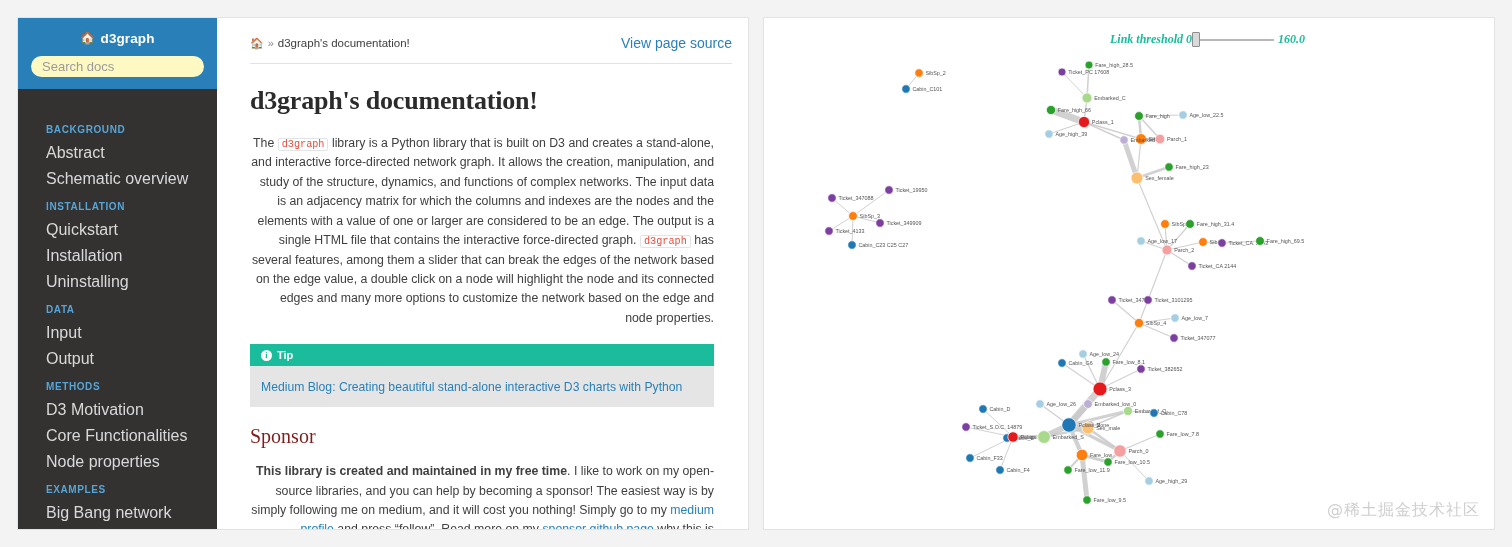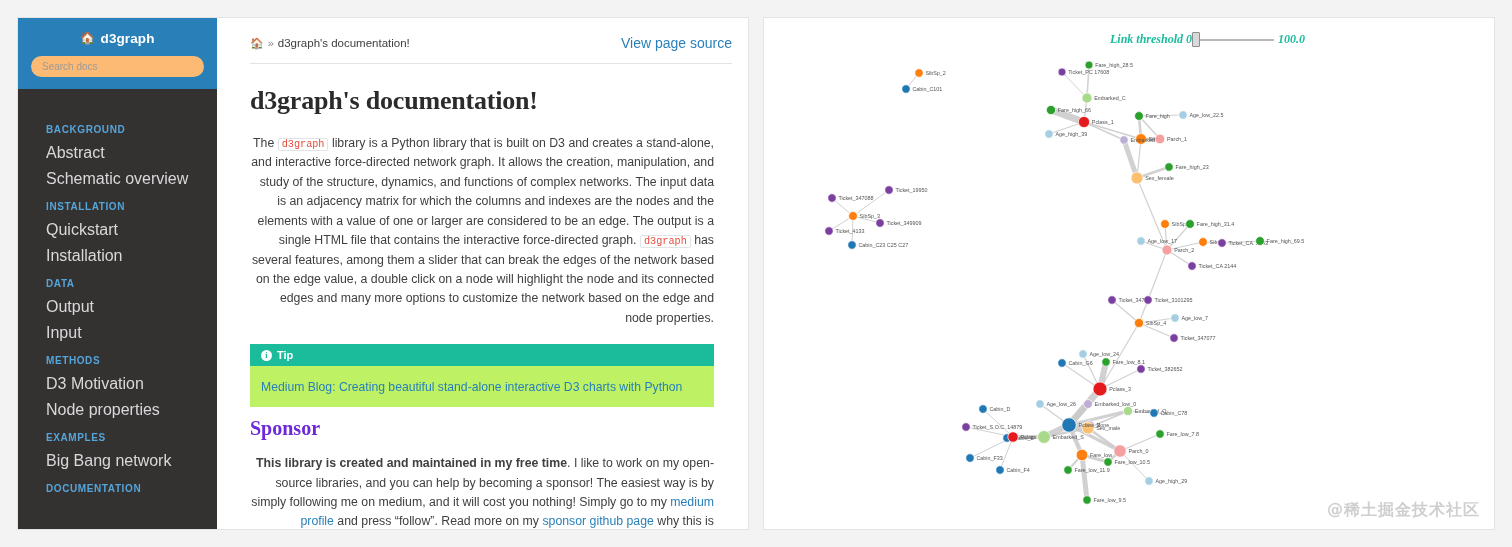--- a/index.html
+++ b/index.html
@@ -224,7 +224,7 @@
       <span class="slider-track">
         <span class="slider-thumb"></span>
       </span>
-      <span class="slider-max">100.0</span>
+      <span class="slider-max">160.0</span>
     </div>
 
     <svg class="graph-svg" id="graph-svg" width="730" height="511">

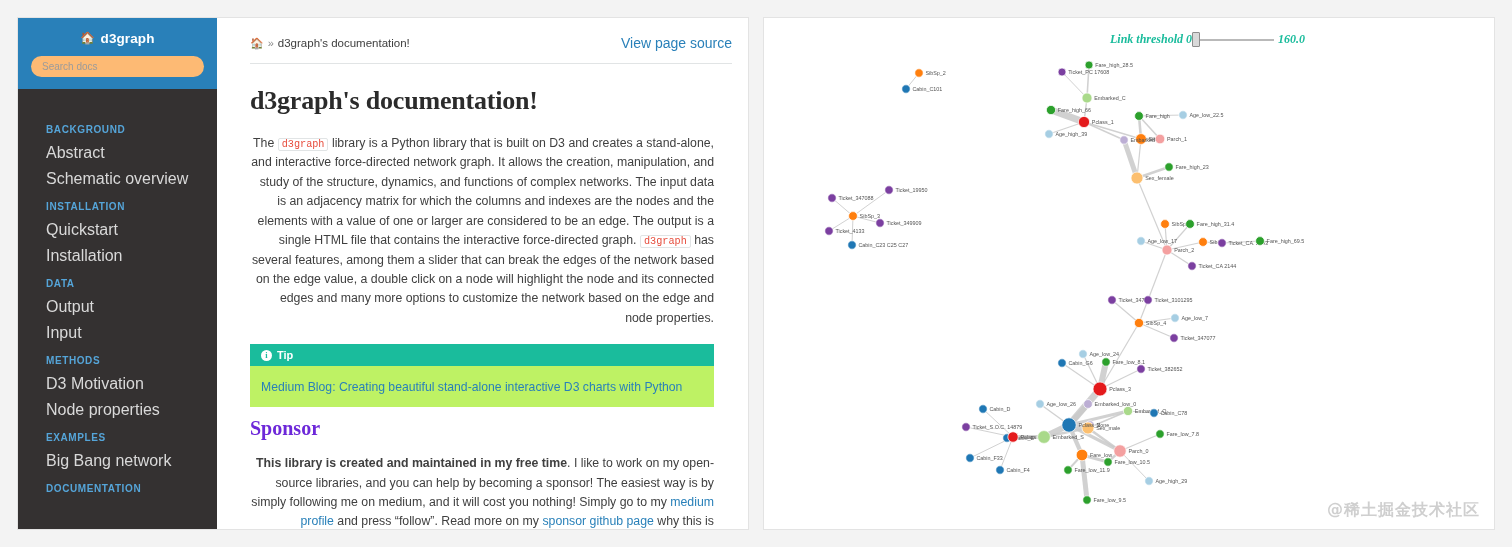--- a/index.html
+++ b/index.html
@@ -41,7 +41,7 @@
   .search-wrap { padding: 0 13px; margin-top: 10px; }
   .search-input {
     width: 100%; height: 21px; border: none; border-radius: 50px;
-    background: #fdba74; color: #666; font-size: 10px;
+    background: #fef9c3; color: #666; font-size: 13px;
     padding: 0 11px; outline: none;
     font-family: "Liberation Sans", sans-serif;
   }

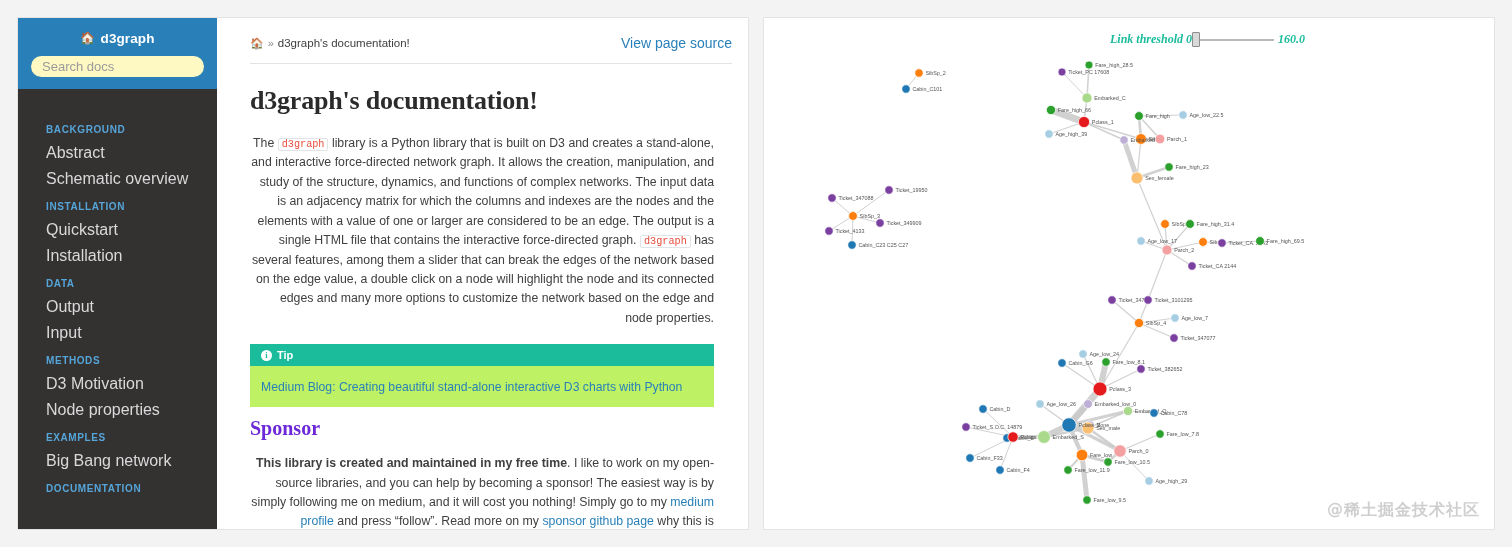--- a/index.html
+++ b/index.html
@@ -171,6 +171,7 @@
           <div class="nav-caption">INSTALLATION</div>
           <a class="nav-item">Quickstart</a>
           <a class="nav-item">Installation</a>
+          <a class="nav-item">Uninstalling</a>
           <div class="nav-caption">DATA</div>
           <a class="nav-item">Output</a>
           <a class="nav-item">Input</a>

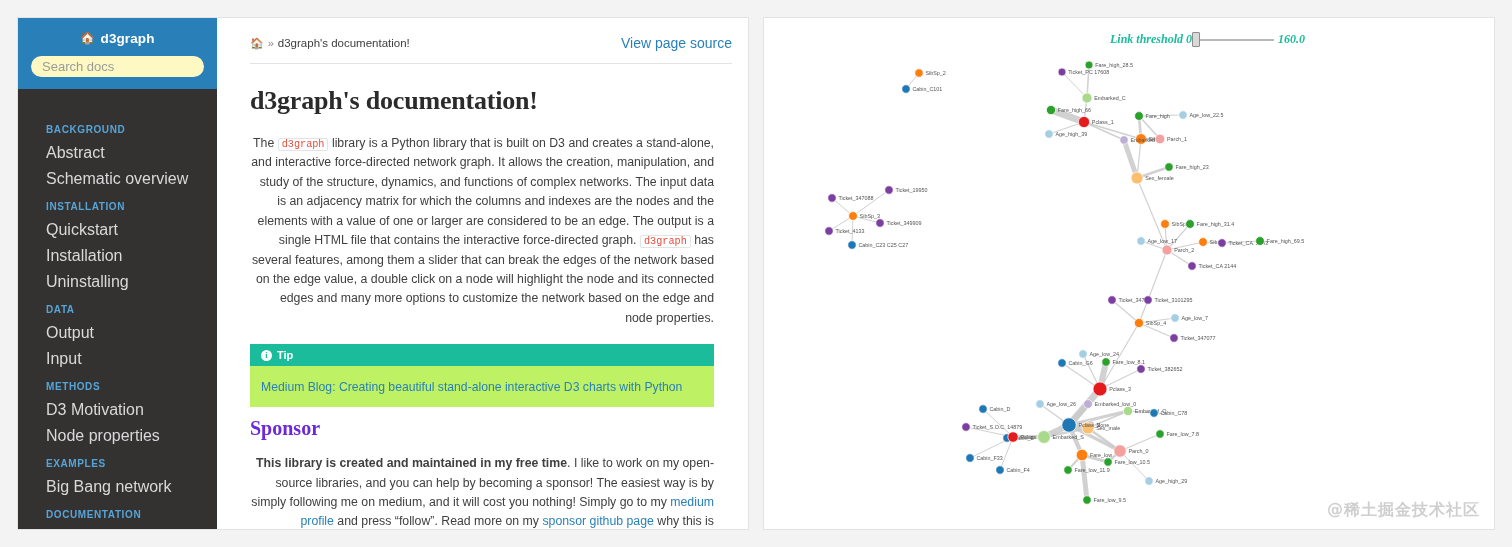--- a/index.html
+++ b/index.html
@@ -173,8 +173,8 @@
           <a class="nav-item">Installation</a>
           <a class="nav-item">Uninstalling</a>
           <div class="nav-caption">DATA</div>
+          <a class="nav-item">Input</a>
           <a class="nav-item">Output</a>
-          <a class="nav-item">Input</a>
           <div class="nav-caption">METHODS</div>
           <a class="nav-item">D3 Motivation</a>
           <a class="nav-item">Node properties</a>

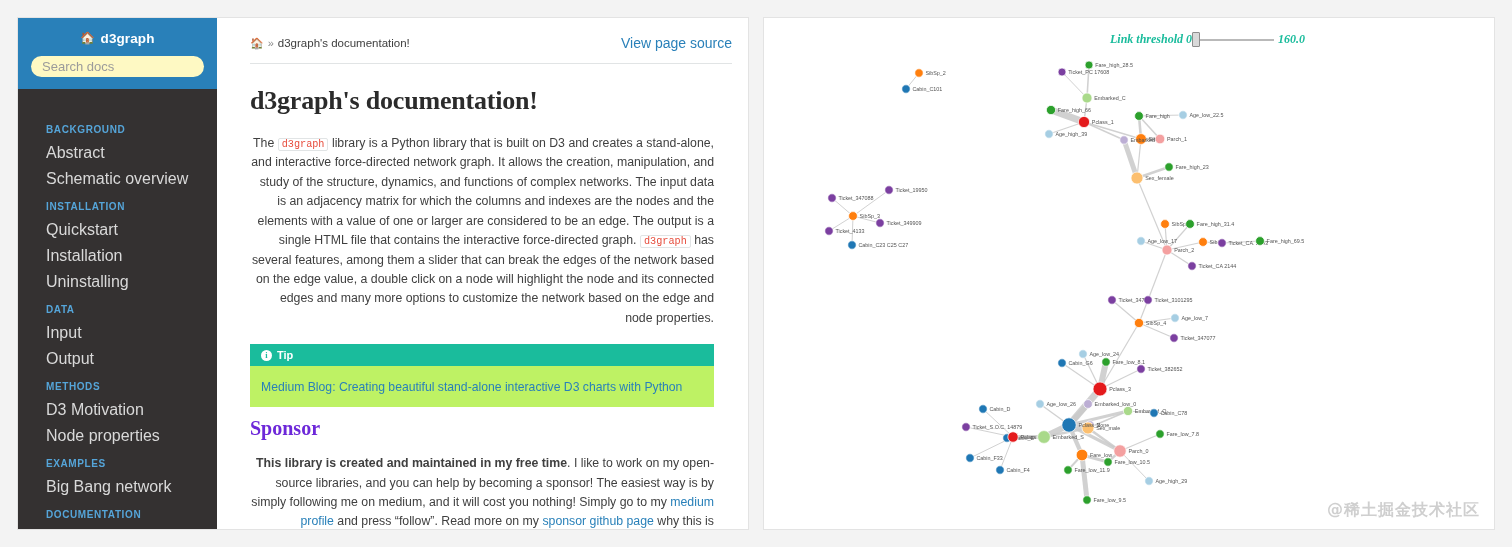--- a/index.html
+++ b/index.html
@@ -107,7 +107,7 @@
     align-items: center; justify-content: center; font-family: "Liberation Serif", serif;
   }
   .admonition-body {
-    background: #bef264; padding: 11px 11px 12px 11px;
+    background: #e5e5e5; padding: 11px 11px 12px 11px;
   }
   .admonition-body a { color: #2980b9; font-size: 12.2px; text-decoration: none; cursor: pointer; }
 

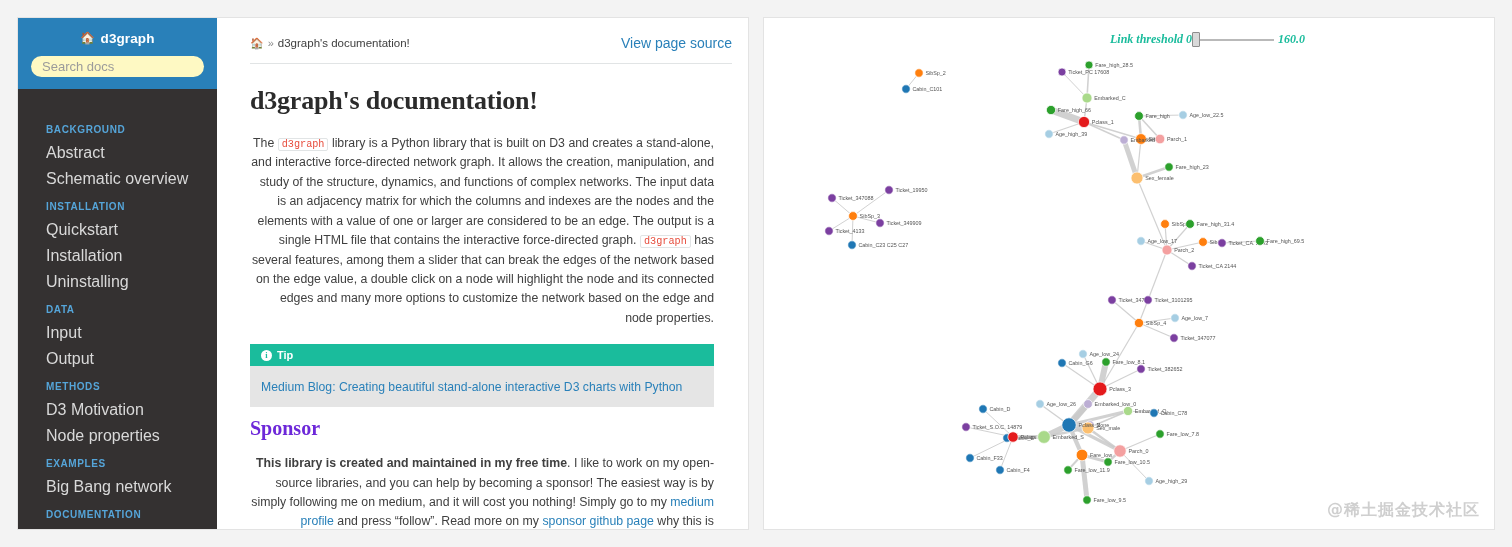--- a/index.html
+++ b/index.html
@@ -177,6 +177,7 @@
           <a class="nav-item">Output</a>
           <div class="nav-caption">METHODS</div>
           <a class="nav-item">D3 Motivation</a>
+          <a class="nav-item">Core Functionalities</a>
           <a class="nav-item">Node properties</a>
           <div class="nav-caption">EXAMPLES</div>
           <a class="nav-item">Big Bang network</a>

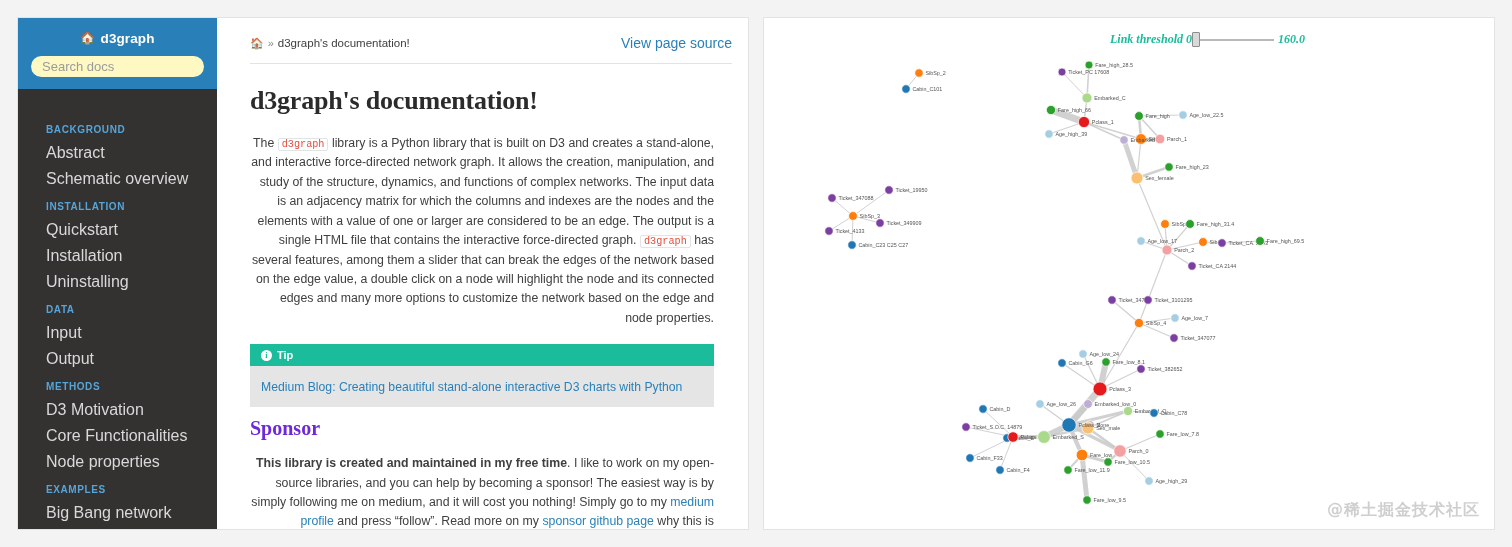--- a/index.html
+++ b/index.html
@@ -79,8 +79,8 @@
   }
   h2.doc-h2 {
     font-family: "Liberation Serif", serif;
-    font-size: 20px; font-weight: bold; color: #6d28d9;
-    margin: 10px 0 14px 0;
+    font-size: 20px; font-weight: normal; color: #7f1d1d;
+    margin: 18px 0 14px 0;
   }
   p.body {
     font-size: 12.3px; line-height: 1.58; color: #404040;

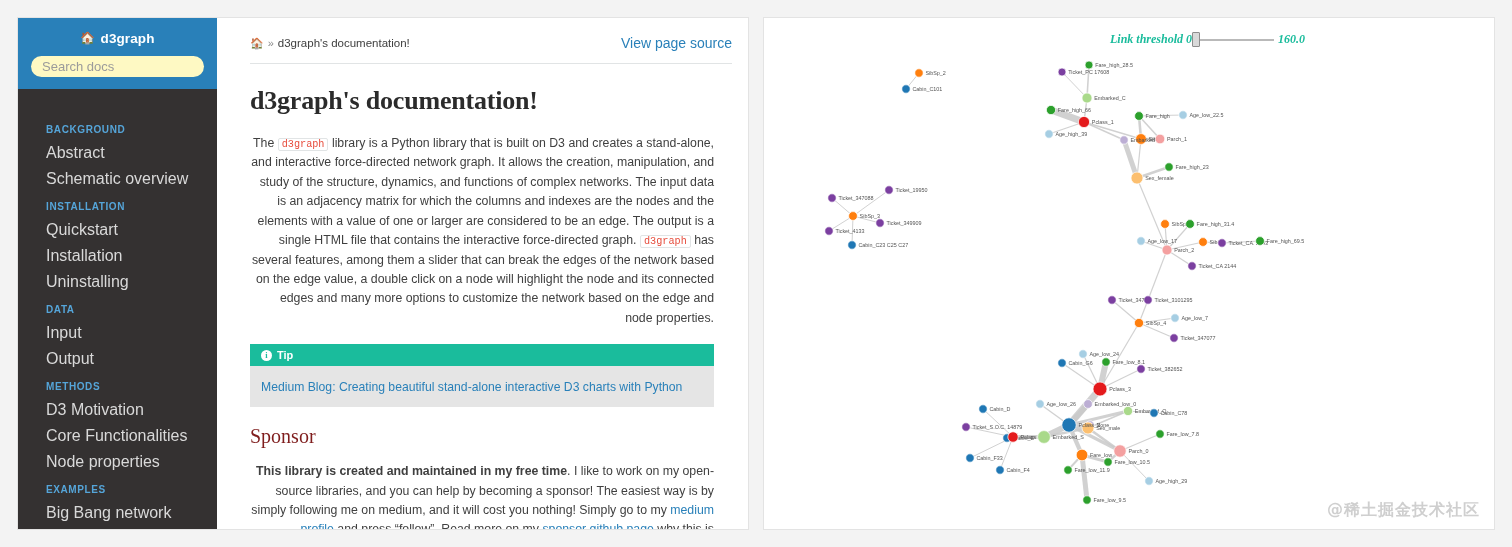--- a/index.html
+++ b/index.html
@@ -144,7 +144,6 @@
     position: absolute; right: 14px; bottom: 8px;
     font-size: 16px; color: #cfcfcf; letter-spacing: 1px;
     font-family: "DejaVu Sans", sans-serif;
-    font-weight: bold;
   }
 </style>
 </head>

